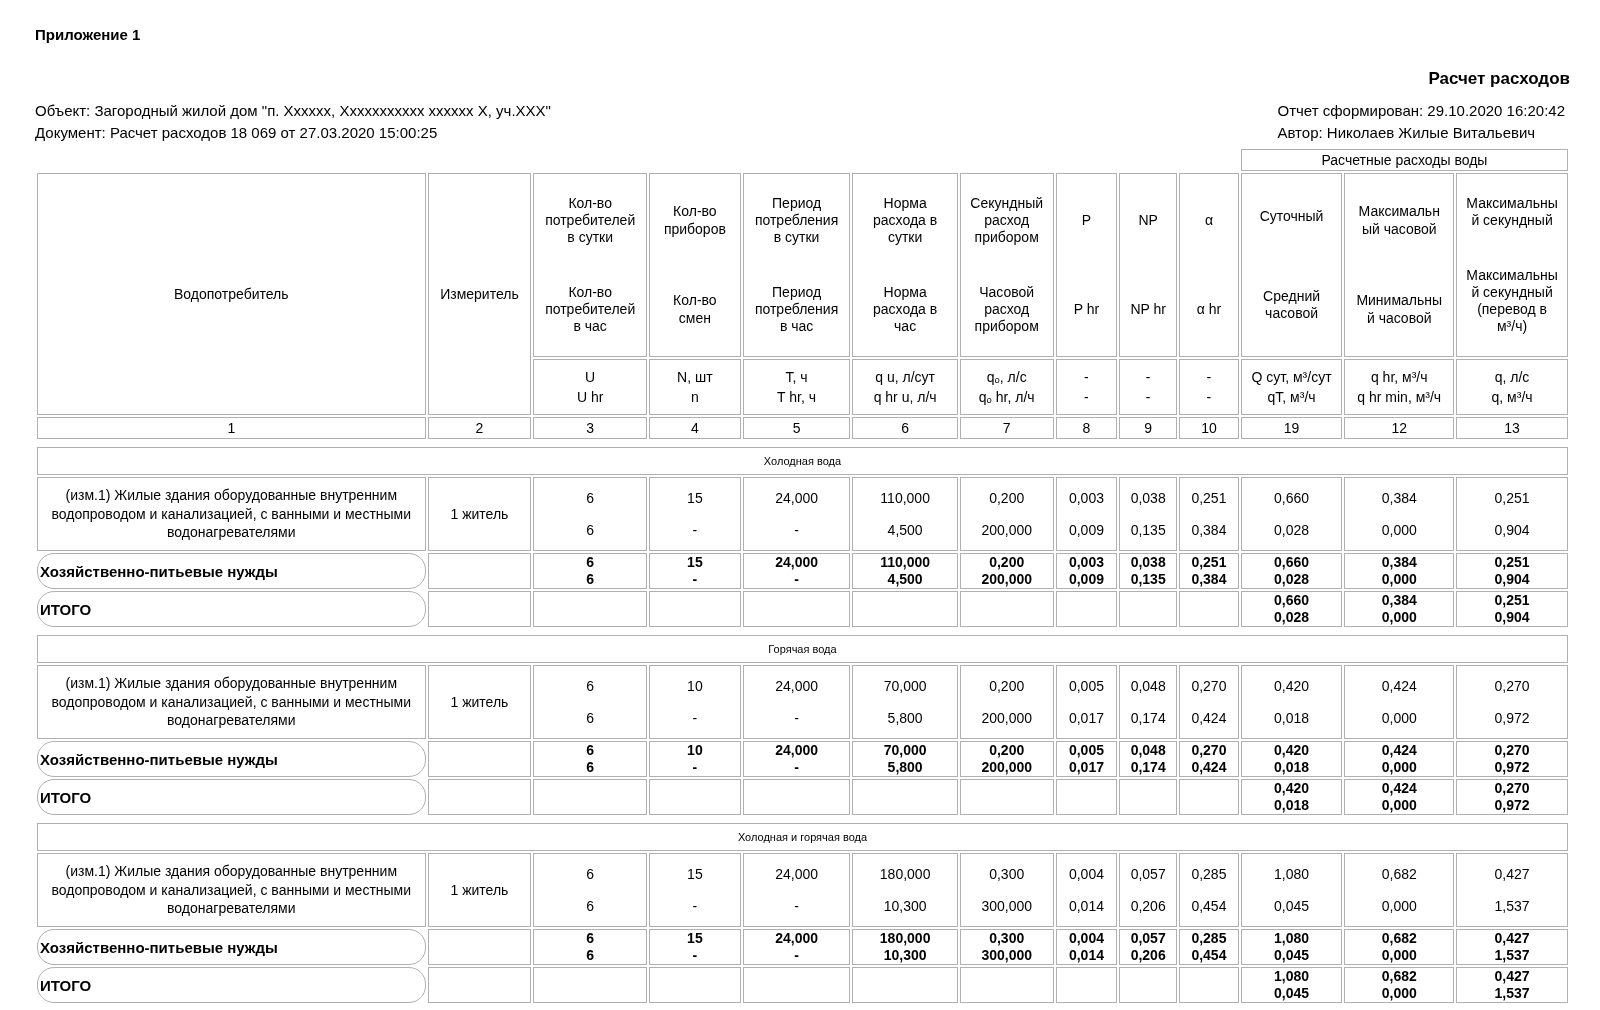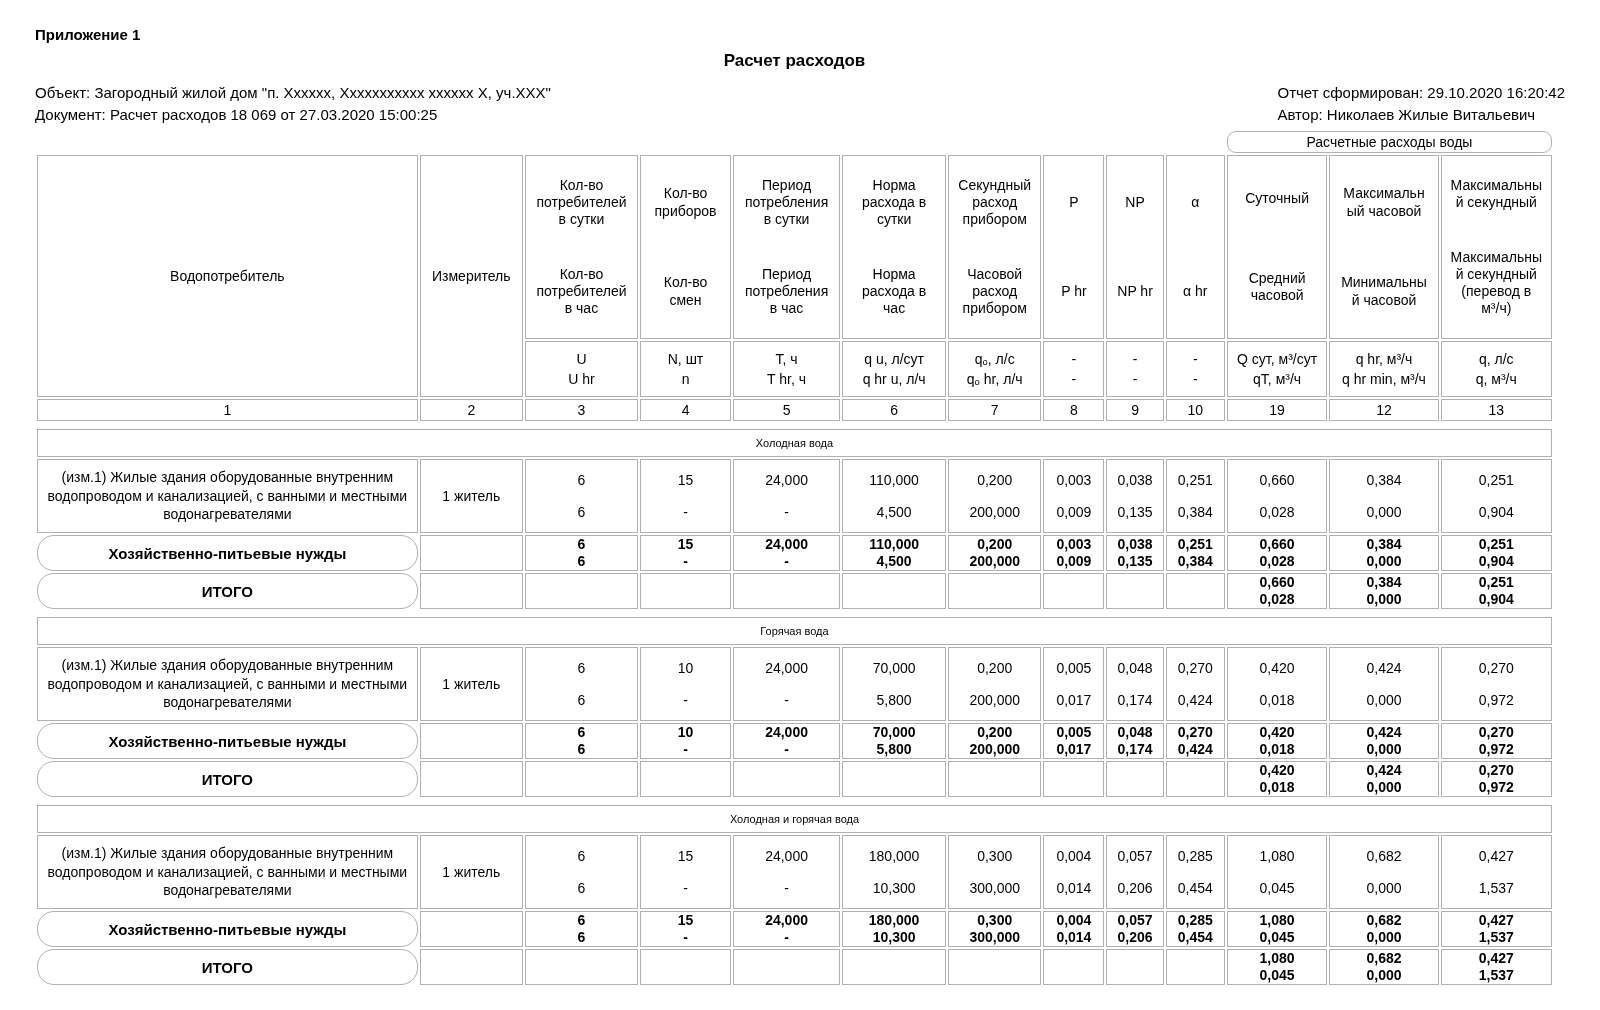--- a/index.html
+++ b/index.html
@@ -4,7 +4,7 @@
 <style>
   html,body{margin:0;padding:0;background:#fff;color:#000;}
   body{width:1600px;height:1010px;font-family:"Liberation Sans","DejaVu Sans",sans-serif;overflow:hidden;}
-  .page{padding:26px 46px 0 35px;}
+  .page{padding:26px 30px 0 35px;}
   .appendix{font-weight:bold;font-size:15px;}
   .doc-title{text-align:center;font-weight:bold;font-size:17px;margin-top:8px;}
   .info-row{display:flex;justify-content:space-between;margin-top:11px;width:1530px;}

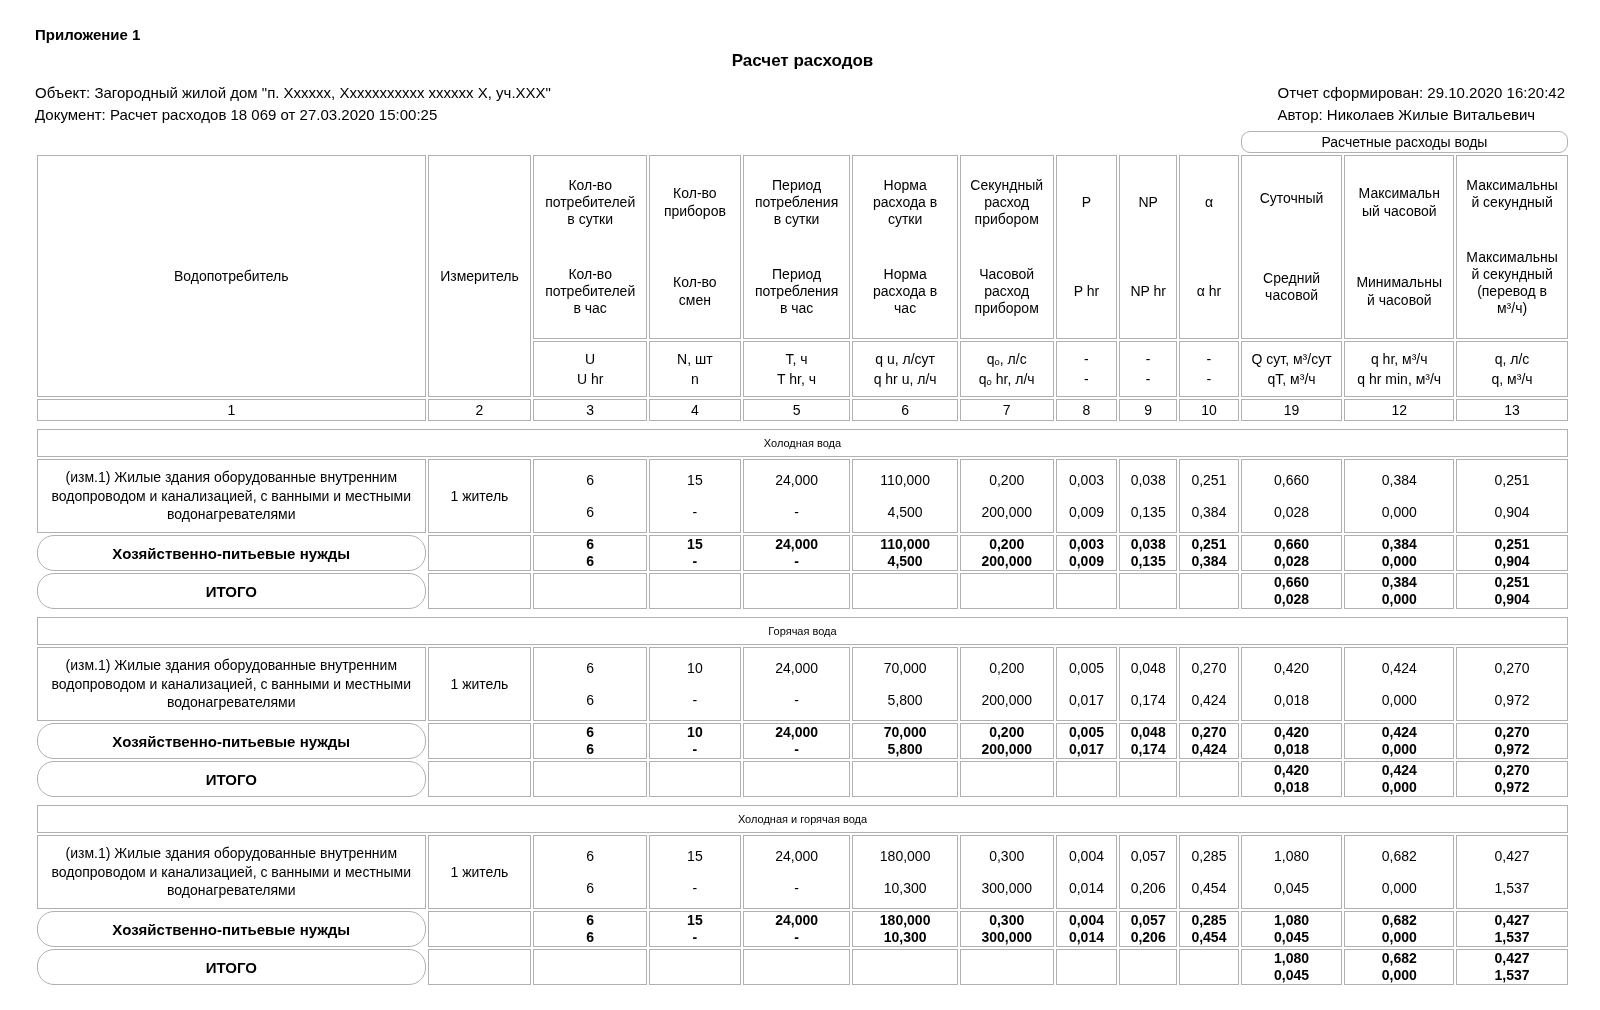--- a/index.html
+++ b/index.html
@@ -6,7 +6,7 @@
   body{width:1600px;height:1010px;font-family:"Liberation Sans","DejaVu Sans",sans-serif;overflow:hidden;}
   .page{padding:26px 30px 0 35px;}
   .appendix{font-weight:bold;font-size:15px;}
-  .doc-title{text-align:center;font-weight:bold;font-size:17px;margin-top:8px;}
+  .doc-title{text-align:right;font-weight:bold;font-size:17px;margin-top:26px;}
   .info-row{display:flex;justify-content:space-between;margin-top:11px;width:1530px;}
   .info-left div,.info-right div{font-size:15px;line-height:22px;white-space:nowrap;}
   .info-right{}

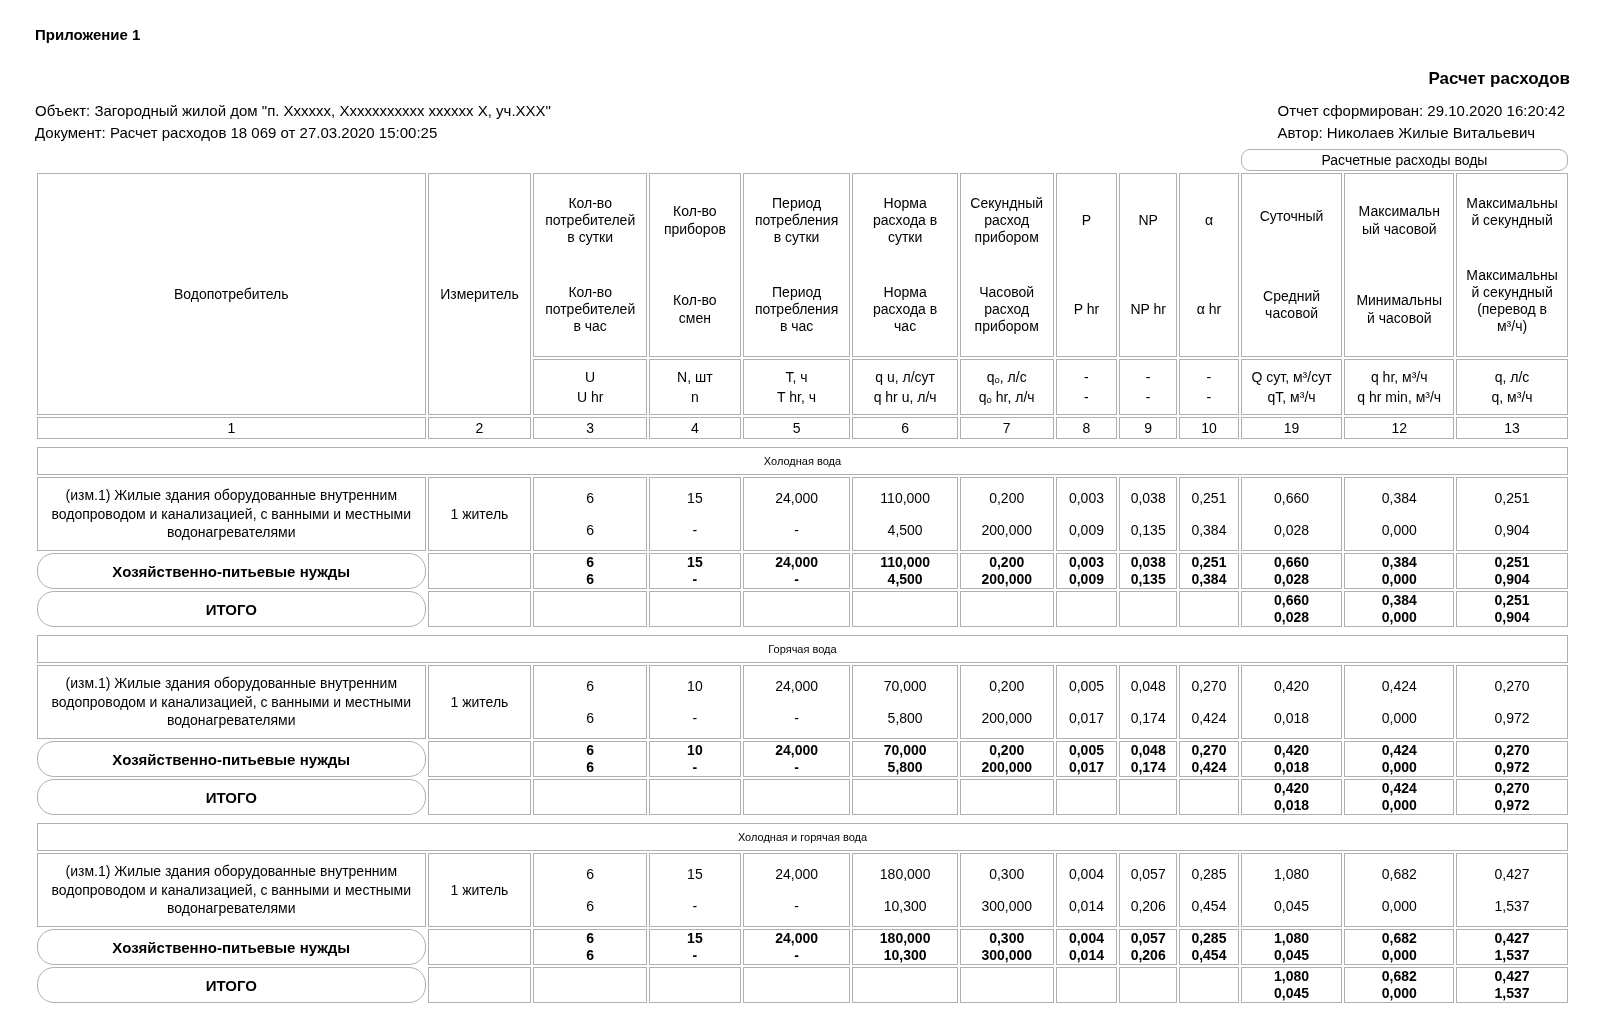--- a/index.html
+++ b/index.html
@@ -13,7 +13,7 @@
   table{border-collapse:separate;border-spacing:2px;table-layout:fixed;margin-top:3px;}
   td{border:1px solid #b0b0b0;text-align:center;vertical-align:middle;padding:0 2px;font-size:14px;overflow:hidden;}
   td.nb{border:none;}
-  tr.banner-row td{height:20px;font-size:14px;border-radius:9px;}
+  tr.banner-row td{height:20px;font-size:14px;}
   tr.hrow td{height:182px;}
   .pair-sa{display:flex;flex-direction:column;justify-content:space-around;height:178px;white-space:pre-line;line-height:1.22;font-size:14px;}
   tr.urow td{height:54px;}

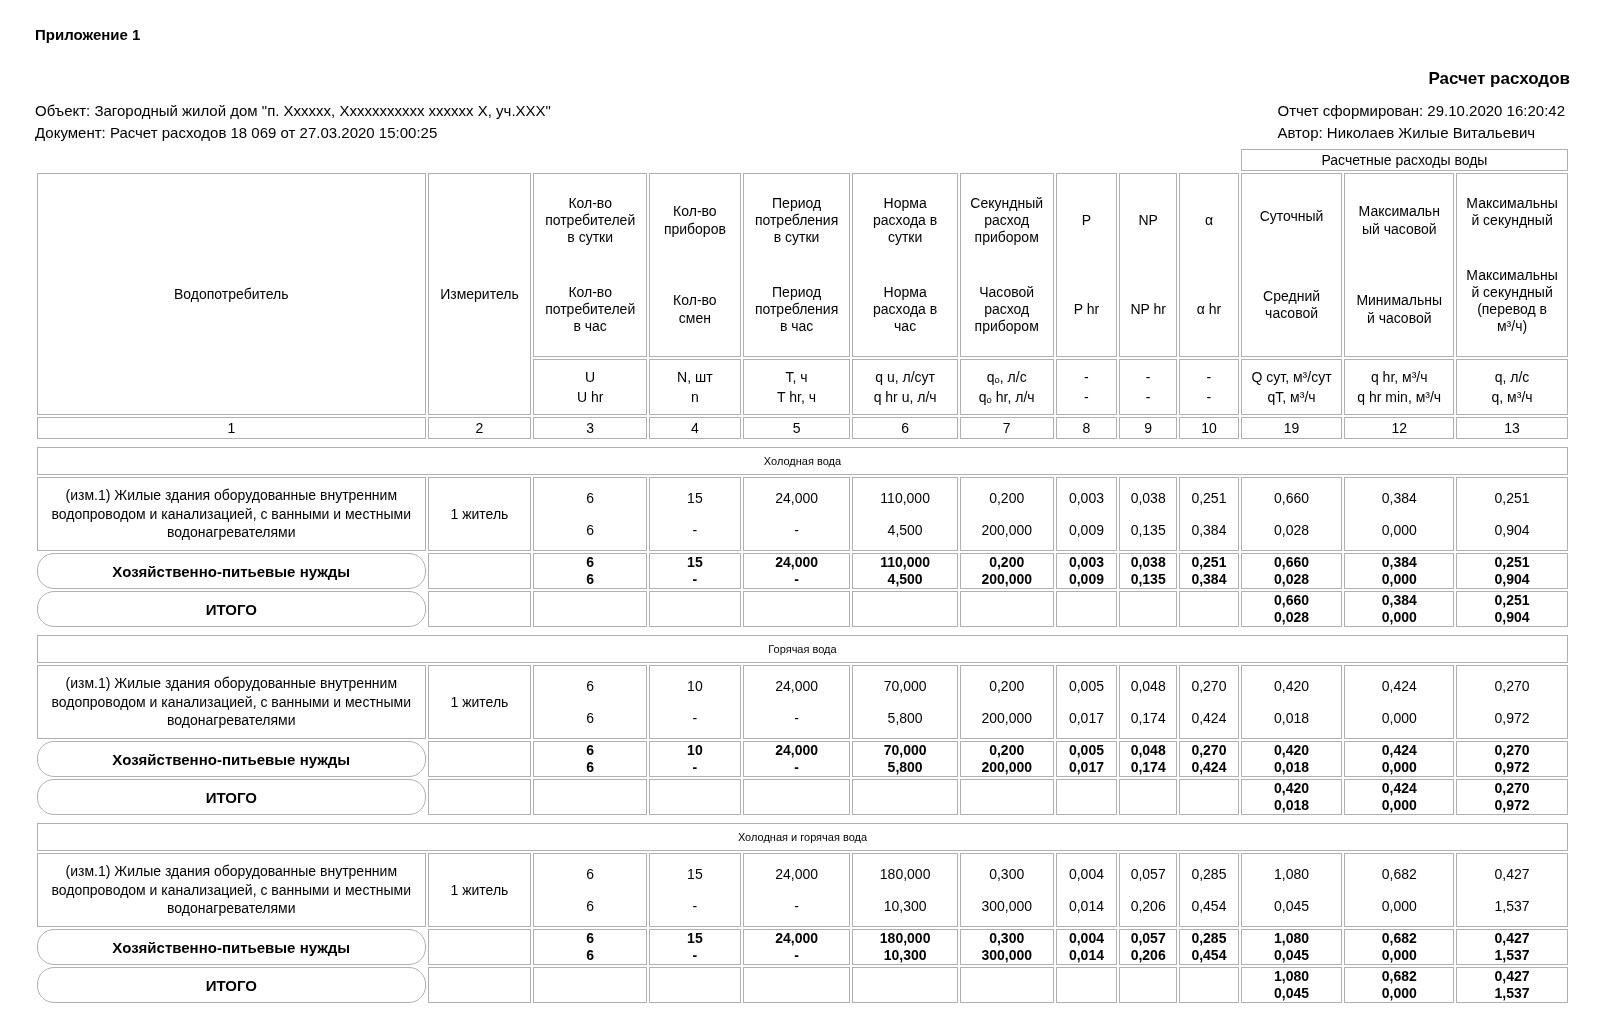--- a/index.html
+++ b/index.html
@@ -25,7 +25,7 @@
   .pfar{display:flex;flex-direction:column;justify-content:space-around;height:64px;}
   .pnear div{line-height:17px;}
   td.namec{text-align:center;padding:2px 4px;line-height:1.35;}
-  td.rlabel{text-align:center;font-weight:bold;font-size:15px;padding-right:2px;border-radius:17px;}
+  td.rlabel{text-align:left;font-weight:bold;font-size:15px;padding-right:2px;border-radius:17px;}
   tr.hozrow td,tr.totrow td{height:34px;font-weight:bold;}
 </style>
 </head>

